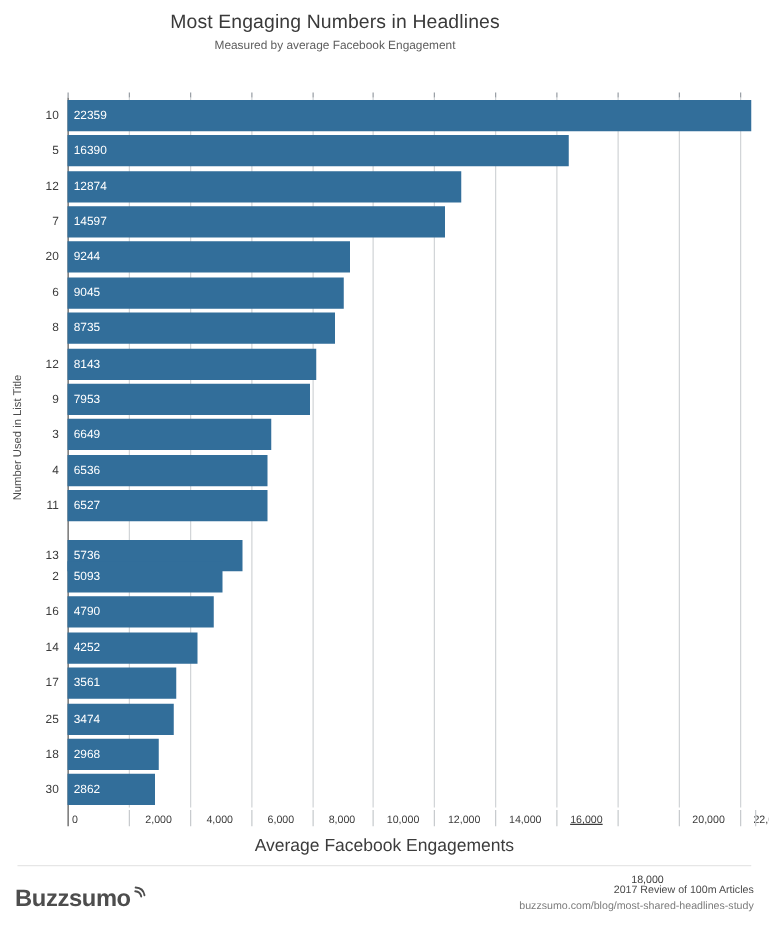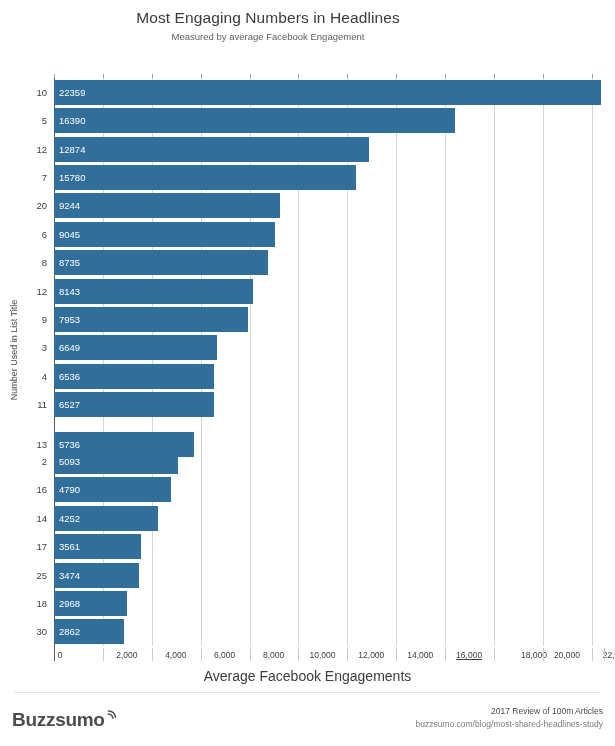--- a/index.html
+++ b/index.html
@@ -286,7 +286,7 @@
           <div class="row" style="top: 86.9px; width: 550px;">
             <div class="row-label">7</div>
             <div class="bar" style="width: 302.182px; background: rgb(50, 110, 154);"></div>
-            <div class="bar-value">15780</div>
+            <div class="bar-value">14597</div>
           </div>
           <div class="row" style="top: 115.3px; width: 550px;">
             <div class="row-label">20</div>

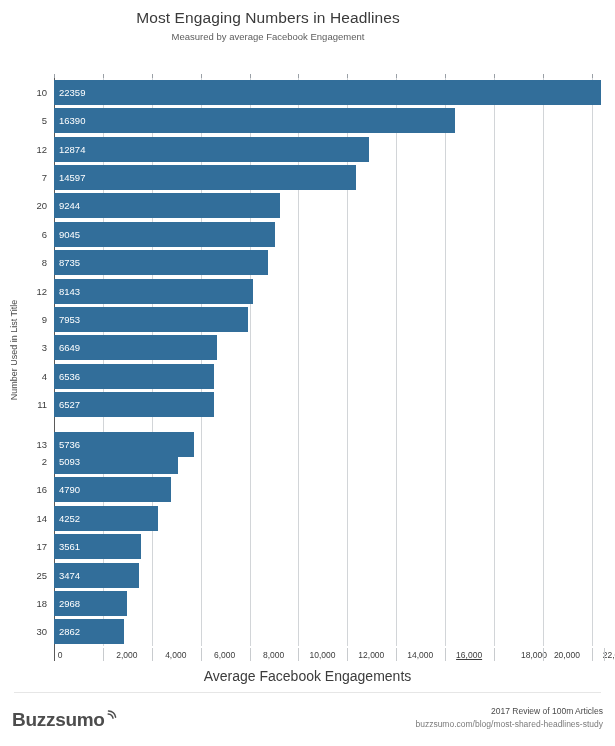--- a/index.html
+++ b/index.html
@@ -390,7 +390,7 @@
         <div class="xtick-sep" style="left: 342.222px; background: rgb(200, 203, 206);"></div>
         <div class="xtick-label" style="left: 415.111px; text-decoration: underline;">16,000</div>
         <div class="xtick-sep" style="left: 391.111px; background: rgb(200, 203, 206);"></div>
-        <div class="xtick-label" style="left: 480px;">18,000</div>
+        <div class="xtick-label" style="left: 464px; margin-top: 48px;">18,000</div>
         <div class="xtick-sep" style="left: 440px; background: rgb(200, 203, 206);"></div>
         <div class="xtick-label" style="left: 512.889px;">20,000</div>
         <div class="xtick-sep" style="left: 488.889px; background: rgb(200, 203, 206);"></div>

